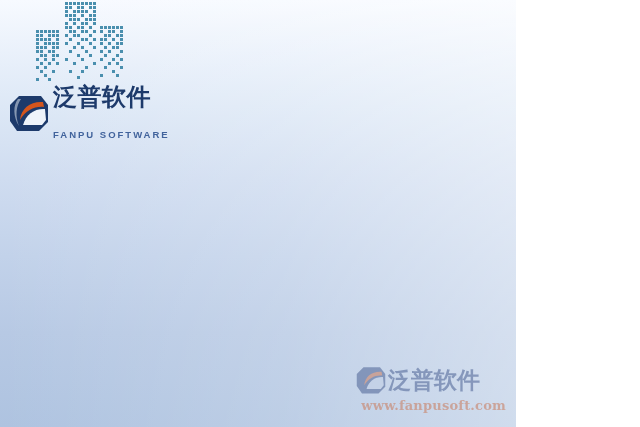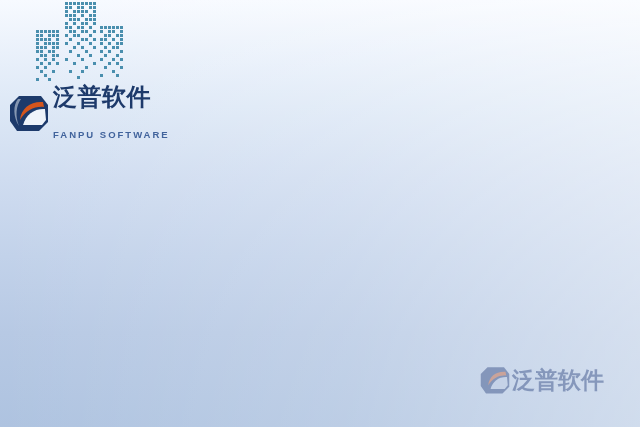--- a/index.html
+++ b/index.html
@@ -9,7 +9,7 @@
   }
   #slide {
     position: relative;
-    width: 640px;
+    width: 516px;
     height: 427px;
     overflow: hidden;
     font-family: "Liberation Sans", sans-serif;

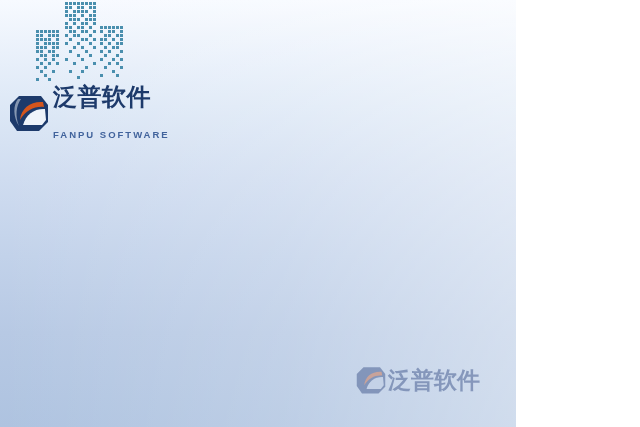--- a/index.html
+++ b/index.html
@@ -328,6 +328,7 @@
       </span>
       <span class="wm-cn">泛普软件</span>
     </div>
+    <div class="wm-url">www.fanpusoft.com</div>
   </div>
 
 </div>

